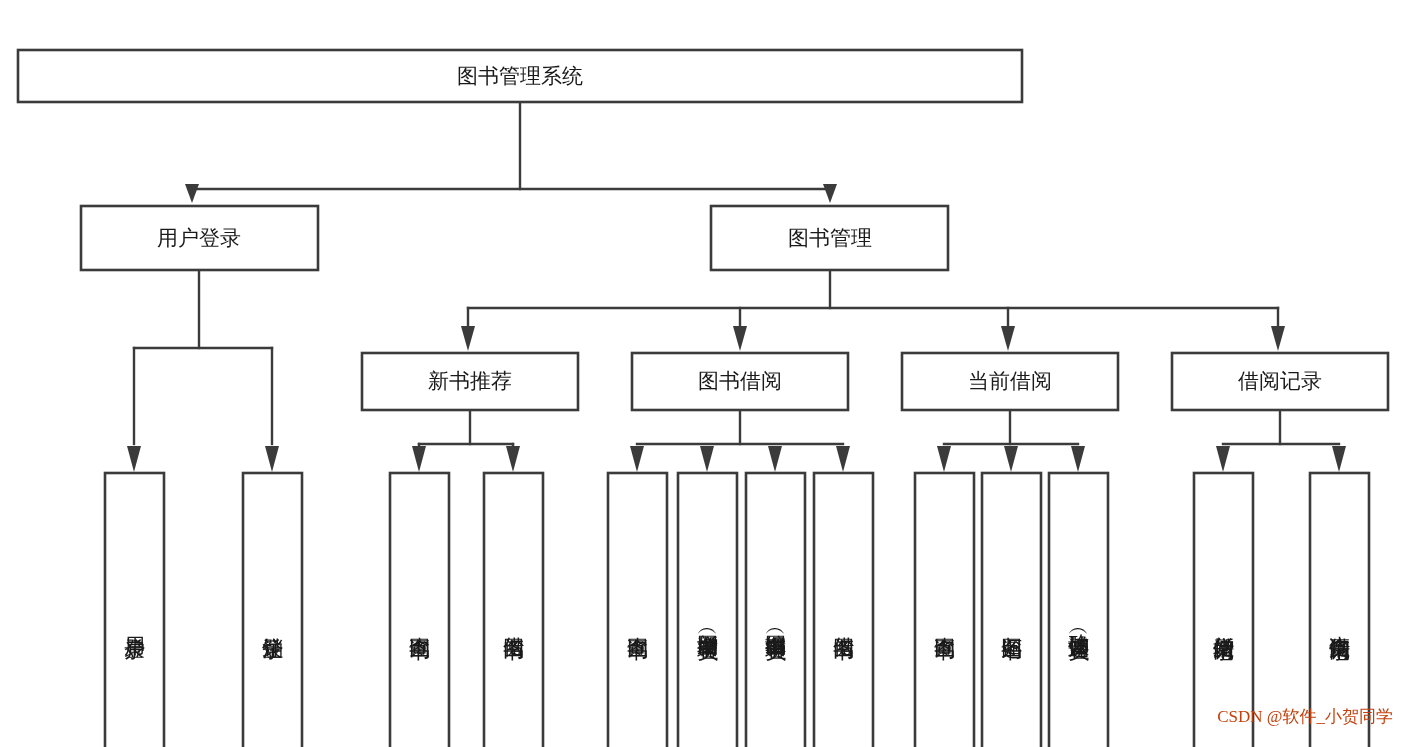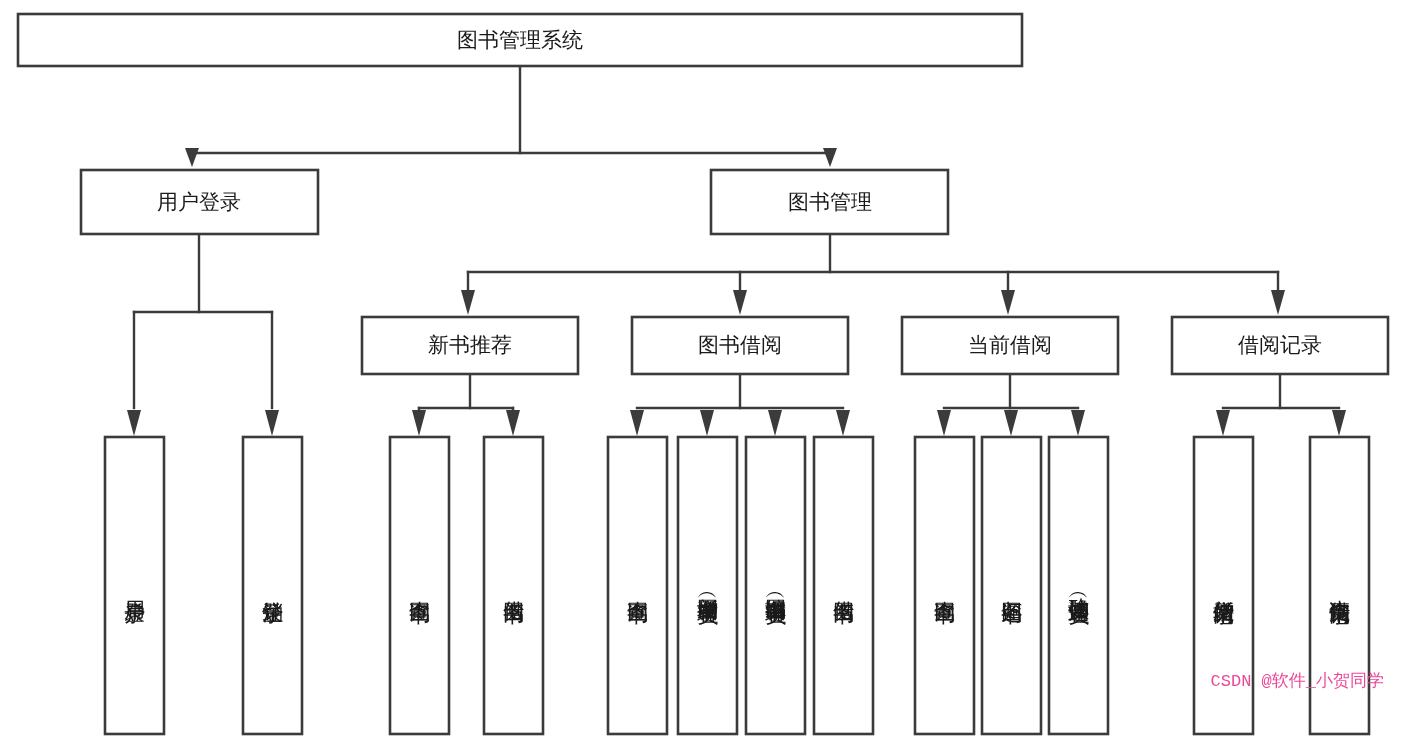--- a/index.html
+++ b/index.html
@@ -17,6 +17,7 @@
     position: relative;
     width: 1405px;
     height: 698px;
+    margin-top: 36px;
   }
   svg.diagram-canvas {
     position: absolute;

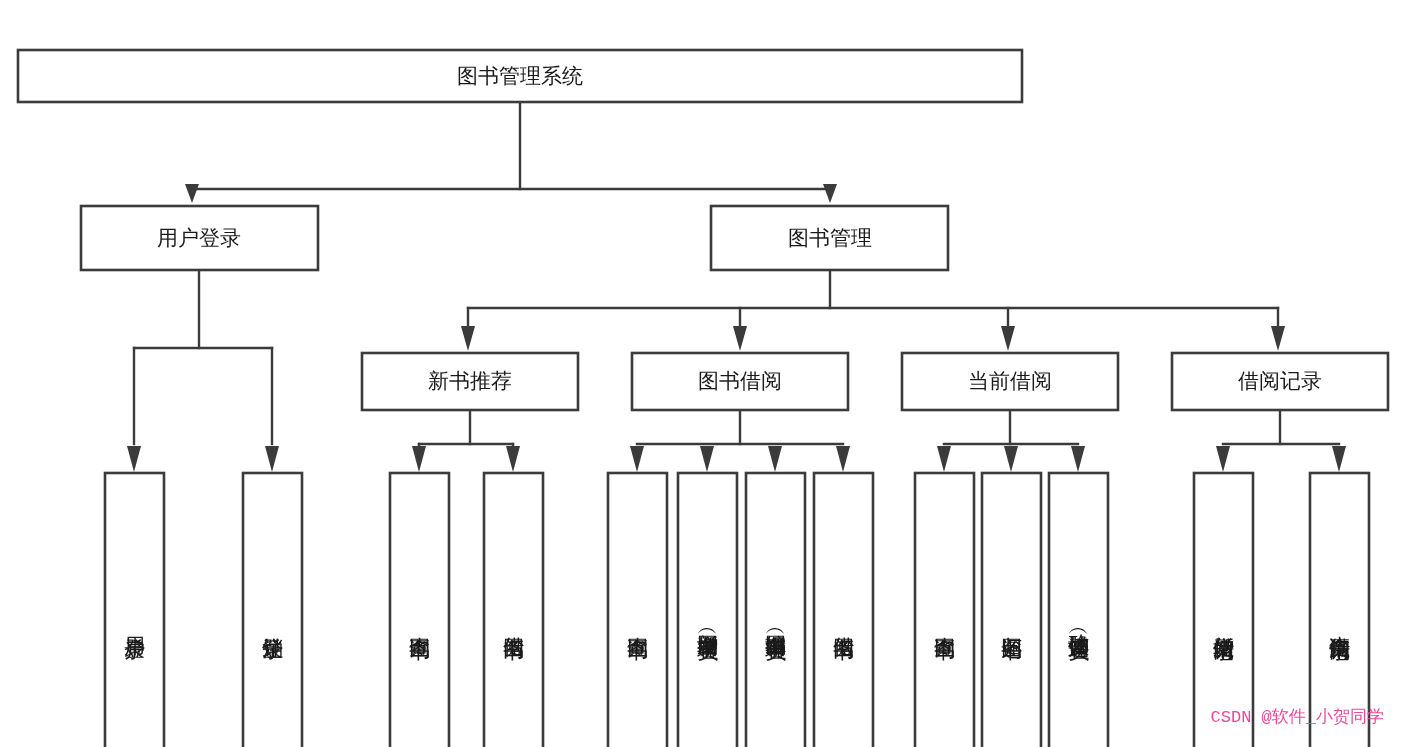--- a/index.html
+++ b/index.html
@@ -66,11 +66,11 @@
   }
   .watermark {
     position: absolute;
-    right: 21px;
+    right: 12px;
     bottom: 6px;
-    font-family: Liberation Mono, monospace;
+    font-family: Liberation Serif, serif;
     font-size: 17px;
-    color: #ec4899;
+    color: #c2410c;
     white-space: nowrap;
     user-select: none;
   }

